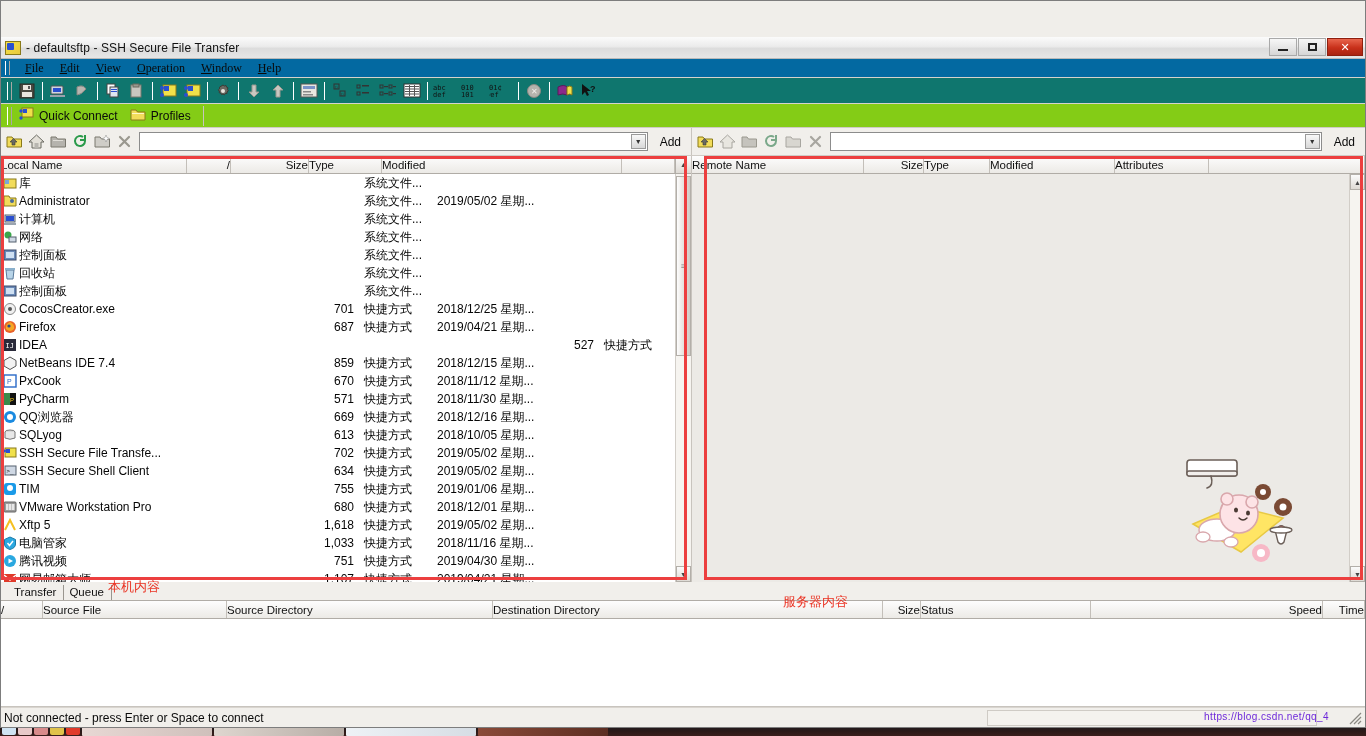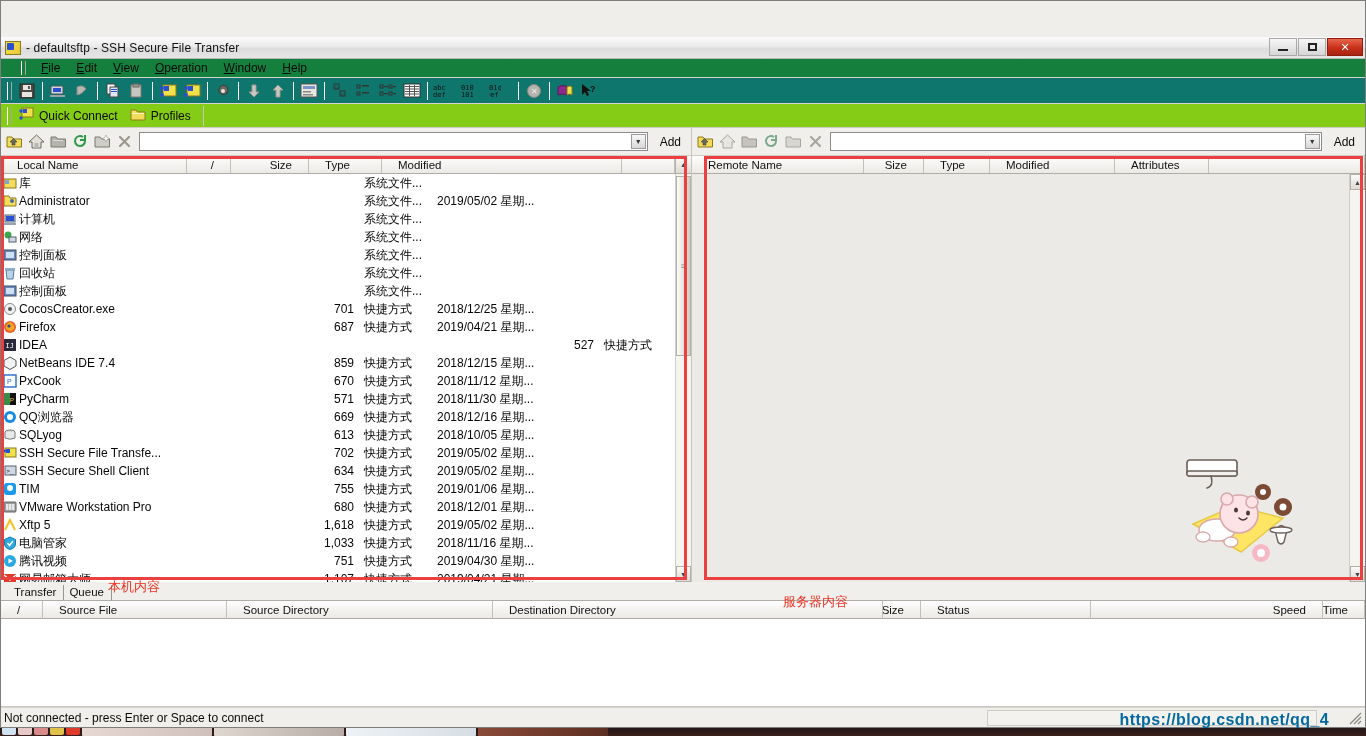--- a/index.html
+++ b/index.html
@@ -66,7 +66,7 @@
   
   #menubar {
     height: 19px; flex: 0 0 19px; display: flex; align-items: center;
-    background: #15803d; border-bottom: 1px solid #d6d2cc; padding-left: 20px;
+    background: #0369a1; border-bottom: 1px solid #d6d2cc; padding-left: 4px; font-family: Liberation Serif, serif;
   }
   #menubar .grip { width: 5px; height: 14px; border-left: 1px solid #fff; border-right: 1px solid #a9a7a3; margin-right: 7px; }
   .menu-item { font-size: 12px; padding: 1px 8px; color: #0a0a0a; }

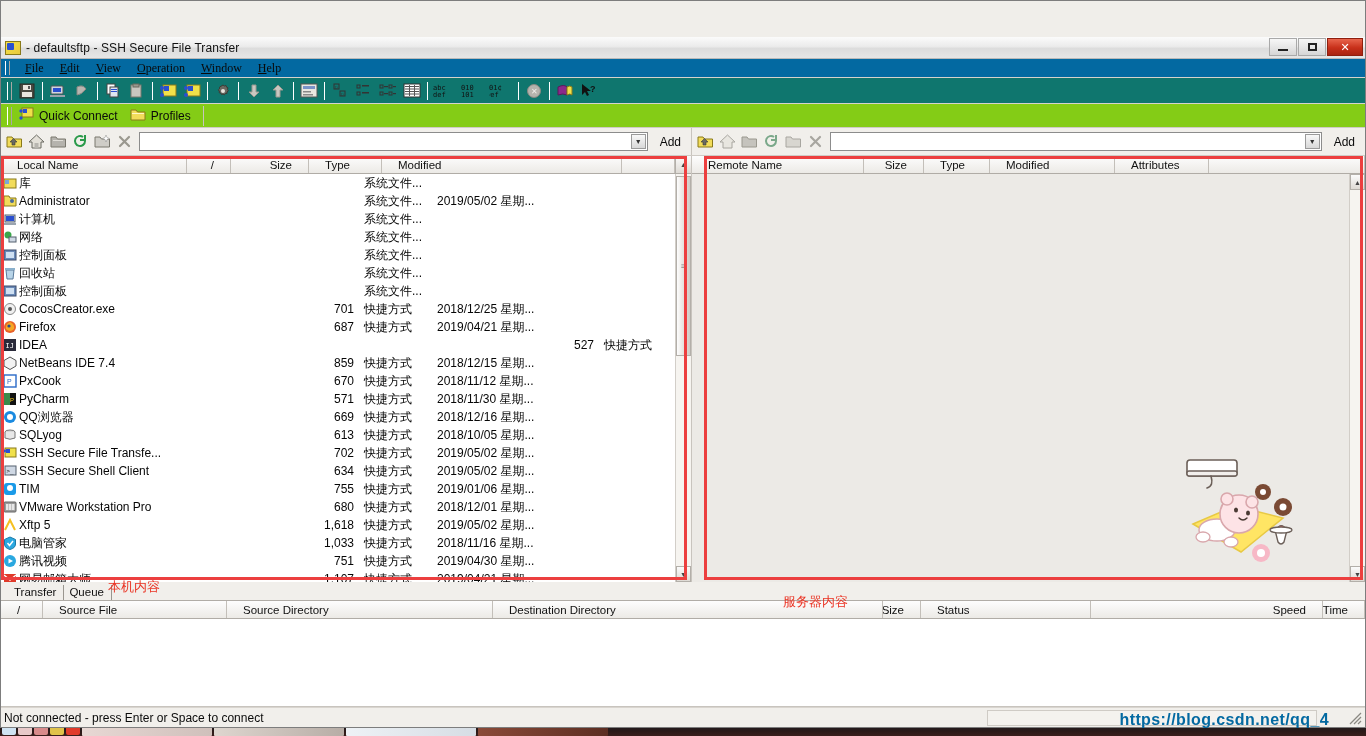--- a/index.html
+++ b/index.html
@@ -122,7 +122,7 @@
     background: linear-gradient(180deg,#fdfdfd,#eceae6);
     border-bottom: 1px solid #b0aca6; font-size: 11.5px; color: #111;
   }
-  .ch { border-right: 1px solid #c3bfb9; padding: 1px 16px; display: flex; align-items: center; overflow: hidden; white-space: nowrap; }
+  .ch { border-right: 1px solid #c3bfb9; padding: 1px 0; display: flex; align-items: center; overflow: hidden; white-space: nowrap; }
   .ch.r { justify-content: flex-end; }
 
   .listbody { flex: 1; background: #fff; overflow: hidden; position: relative; display: flex; }

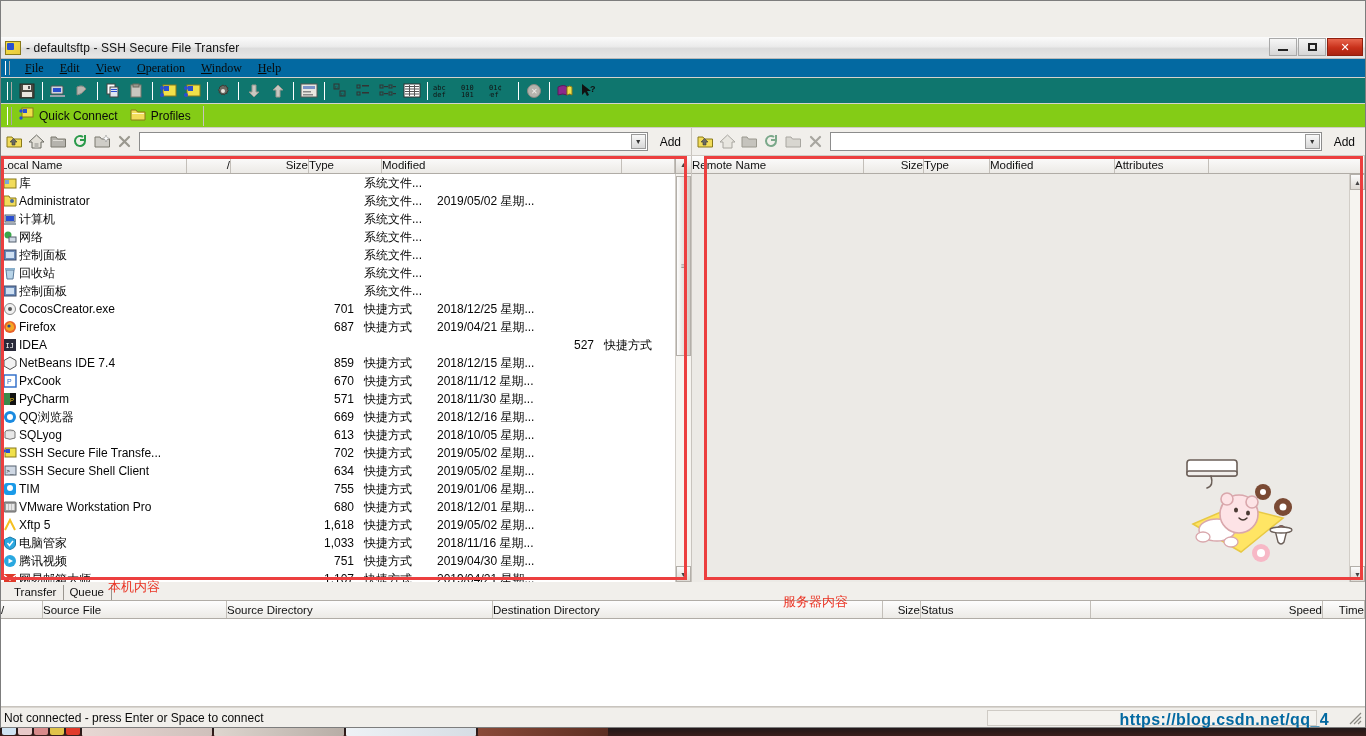--- a/index.html
+++ b/index.html
@@ -169,7 +169,7 @@
   
   #statusbar { height: 20px; flex: 0 0 20px; display: flex; align-items: center; background: #f1efeb; border-top: 1px solid #d9d5cf; font-size: 12px; color: #0a0a0a; padding-left: 3px; position: relative; }
   .status-slot { height: 16px; border: 1px solid #cfcbc5; background: #f4f2ee; }
-  #wm { position: absolute; right: 36px; top: 3px; font-size: 16px; color: #0369a1; letter-spacing: .4px; white-space: nowrap; font-weight: bold; }
+  #wm { position: absolute; right: 36px; top: 3px; font-size: 10px; color: #6d28d9; letter-spacing: .4px; white-space: nowrap; }
   #grip-res { position: absolute; right: 2px; bottom: 1px; width: 14px; height: 14px; }
 </style>
 </head>

